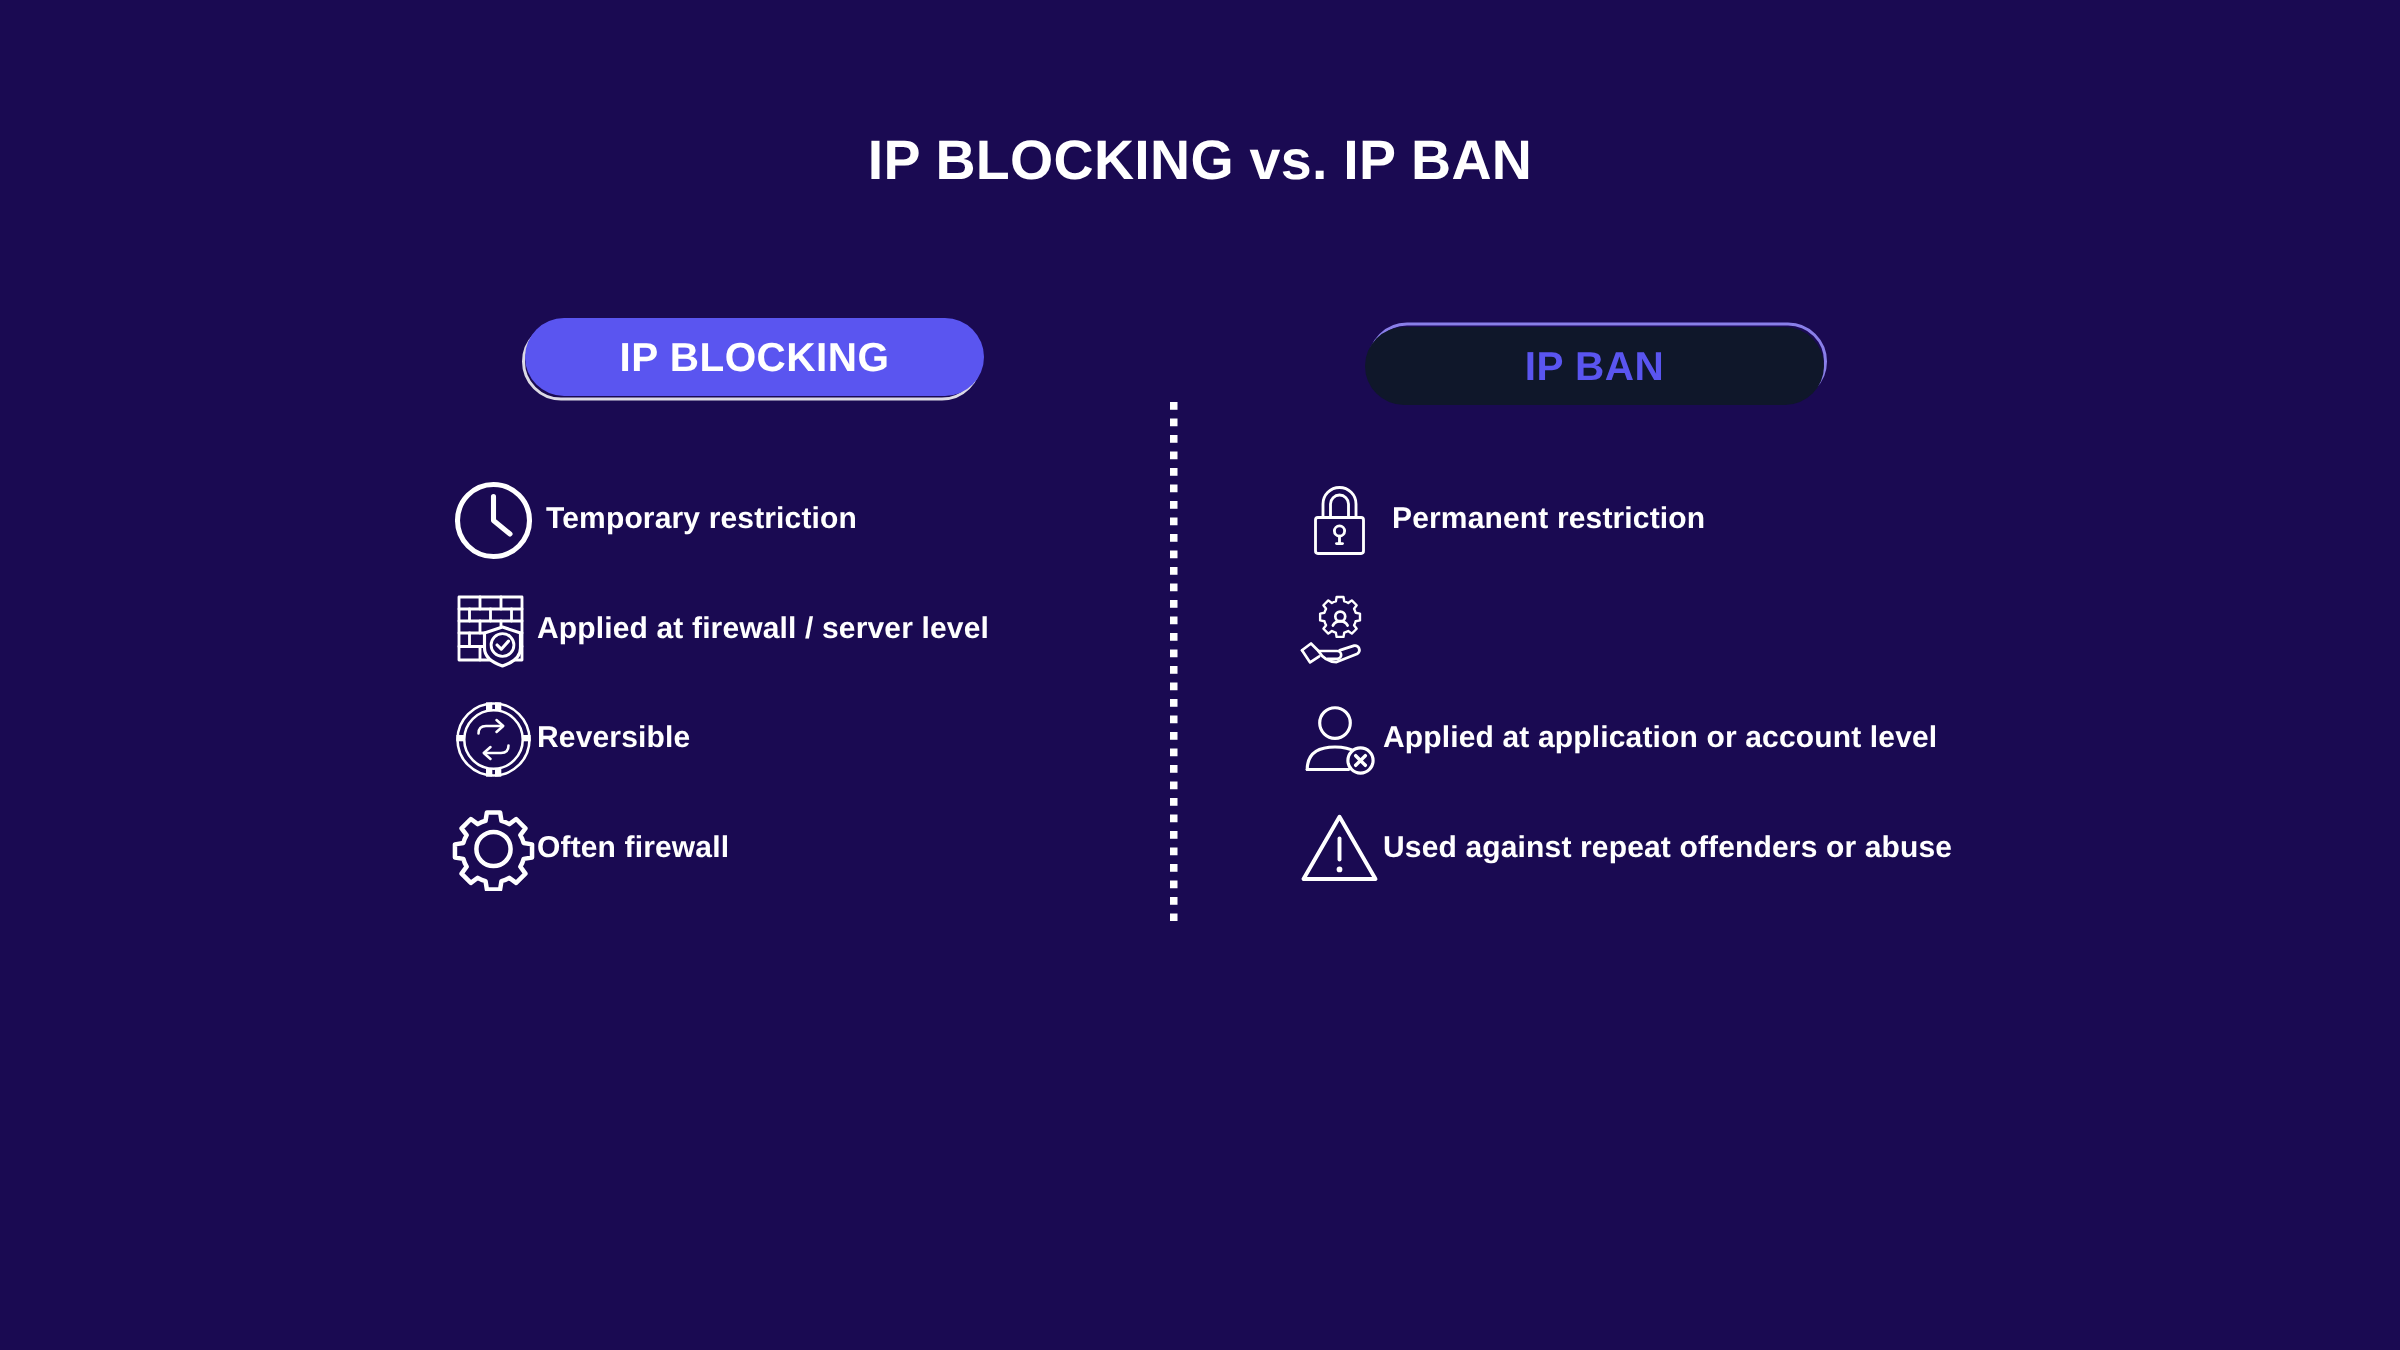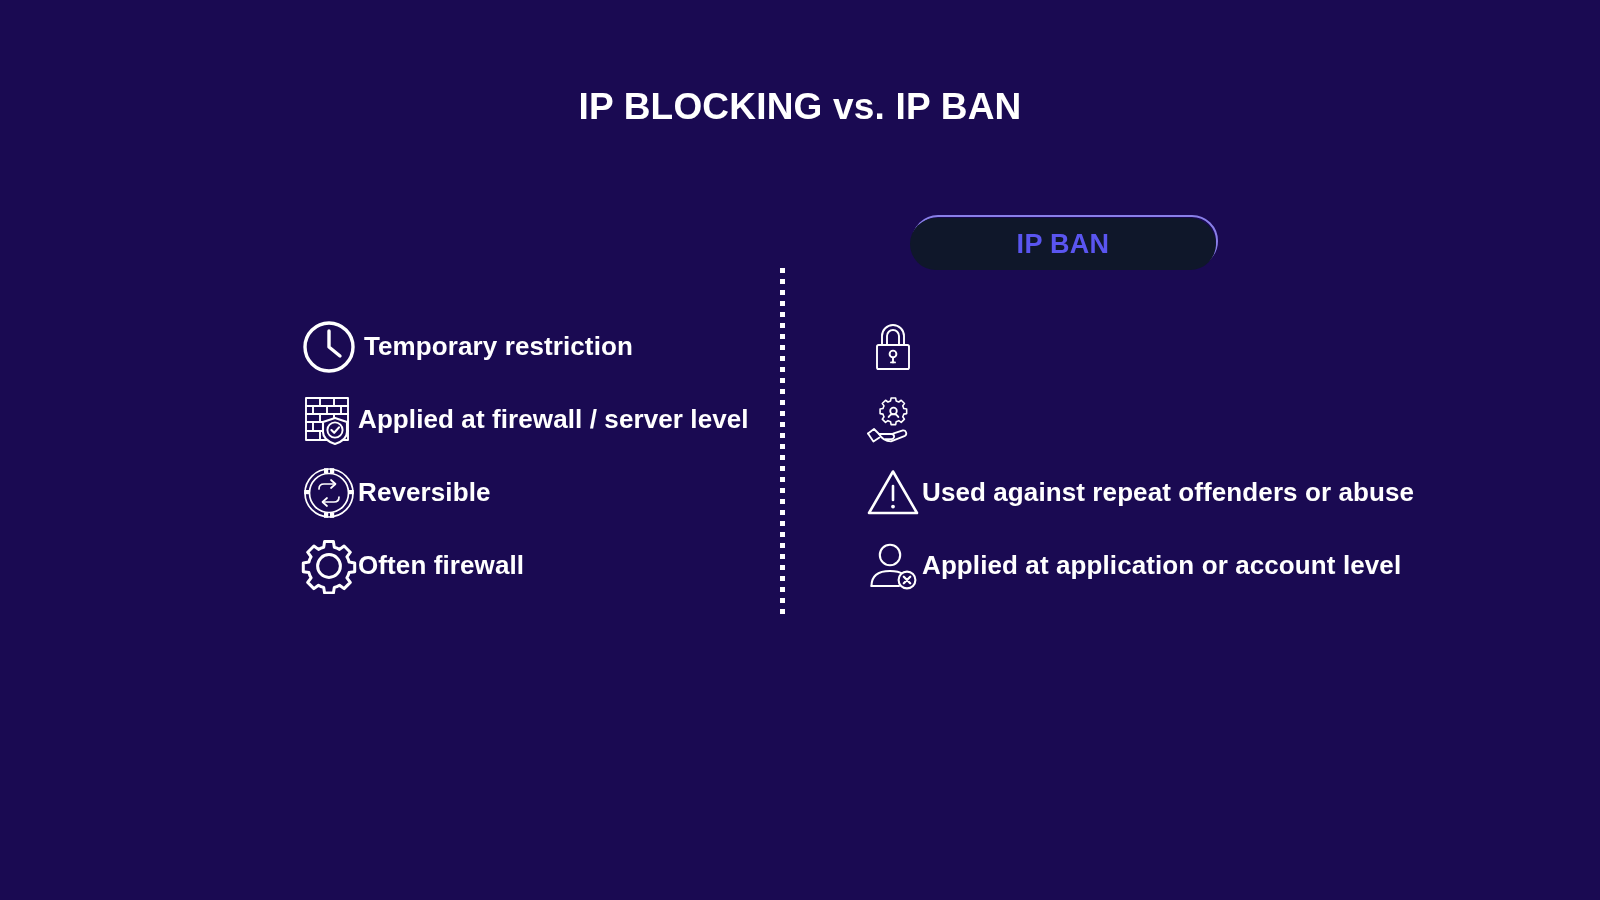--- a/index.html
+++ b/index.html
@@ -89,6 +89,10 @@
 
   <div class="title">IP BLOCKING vs. IP BAN</div>
 
+  <div class="pill-wrap left">
+    <div class="pill-outline"></div>
+    <div class="pill">IP BLOCKING</div>
+  </div>
 
   <div class="pill-wrap right">
     <div class="pill-outline"></div>

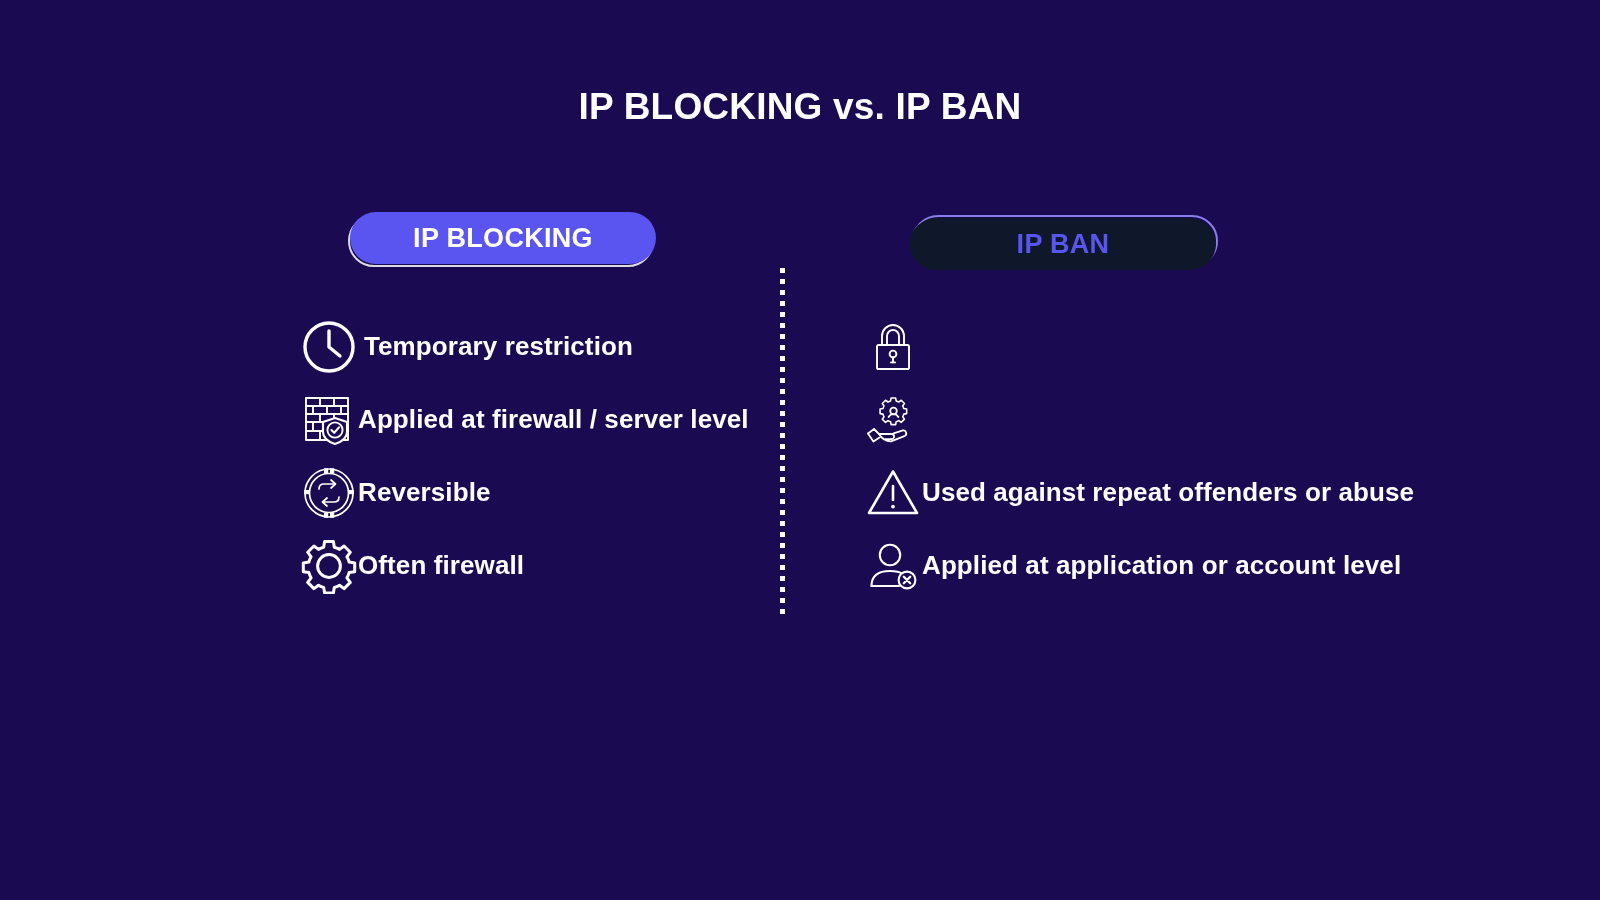--- a/index.html
+++ b/index.html
@@ -74,7 +74,7 @@
   .feature .icon svg { display:block; }
   .feature .label {
     color:#ffffff;
-    font-size:26px;
+    font-size:20px;
     font-weight:bold;
     white-space:nowrap;
     letter-spacing:0.1px;

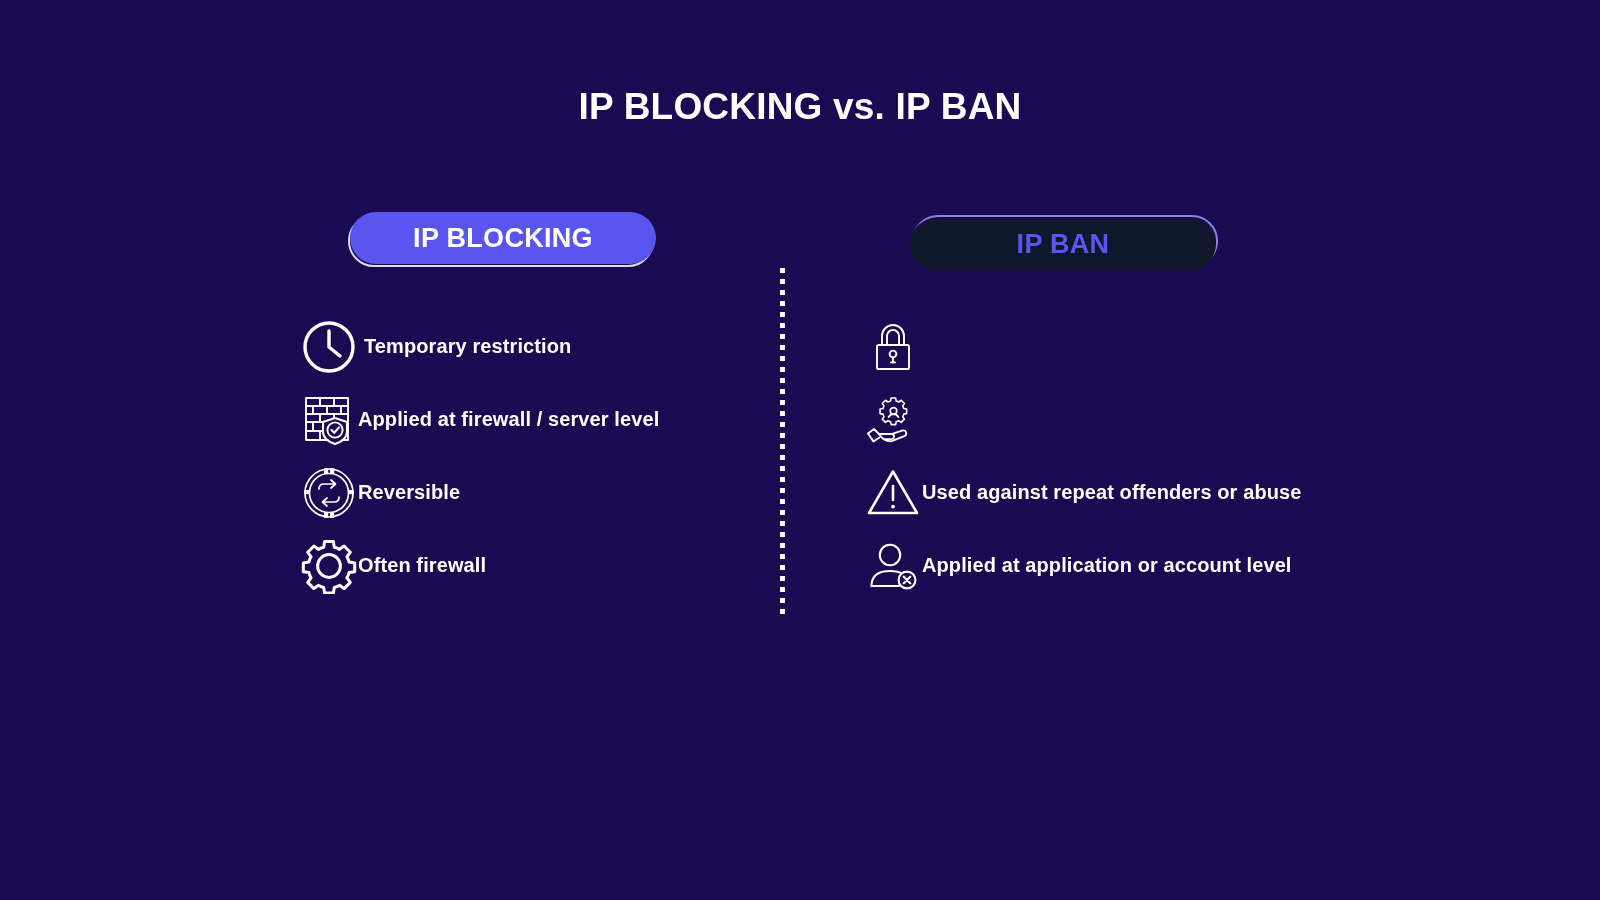--- a/index.html
+++ b/index.html
@@ -176,6 +176,7 @@
           <path d="M26 43.4 h4"></path>
         </svg>
       </span>
+      <span class="label pad6">Permanent restriction</span>
     </div>
 
     <div class="feature indent">

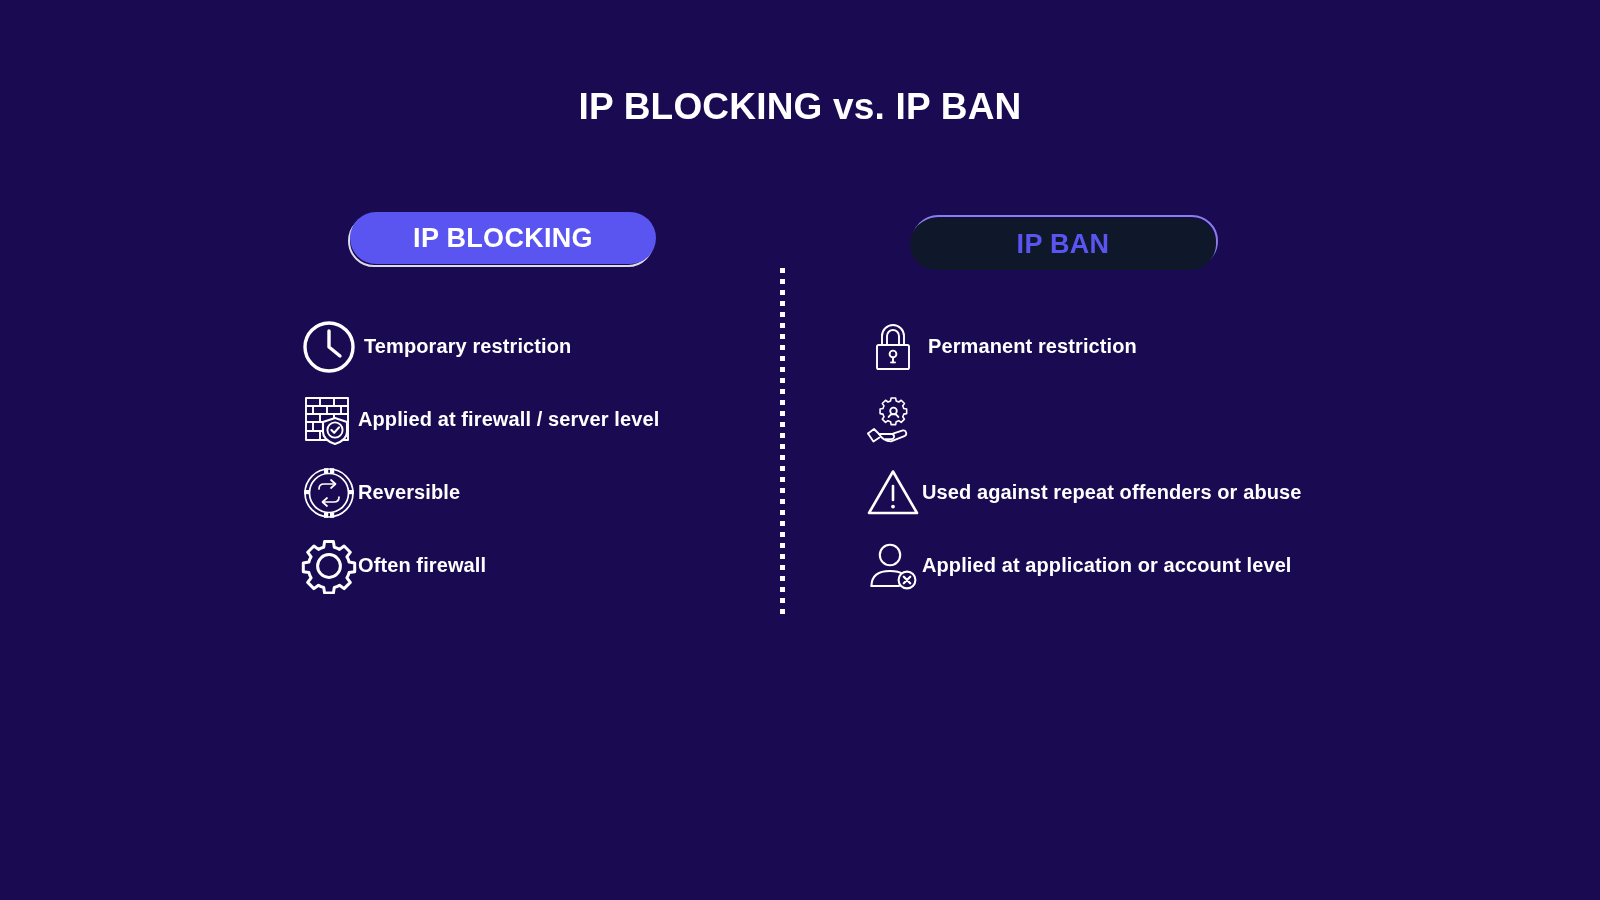--- a/index.html
+++ b/index.html
@@ -194,17 +194,6 @@
 
     <div class="feature">
       <span class="icon">
-        <svg width="56" height="56" viewBox="0 0 56 56" fill="none" stroke="#ffffff" stroke-width="2.6" stroke-linecap="round" stroke-linejoin="round">
-          <path d="M28 6.5 L52 48 H4 Z"></path>
-          <path d="M28 21 L28 35"></path>
-          <circle cx="28" cy="41.6" r="1.9" fill="#ffffff" stroke="none"></circle>
-        </svg>
-      </span>
-      <span class="label">Used against repeat offenders or abuse</span>
-    </div>
-
-    <div class="feature">
-      <span class="icon">
         <svg width="56" height="56" viewBox="0 0 56 56" fill="none" stroke="#ffffff" stroke-width="2.1" stroke-linecap="round" stroke-linejoin="round">
           <circle cx="25" cy="17" r="10.2"></circle>
           <path d="M6.5 48 q0-15 18.5-15 q8.6 0 13.4 3.2"></path>
@@ -216,6 +205,17 @@
       <span class="label">Applied at application or account level</span>
     </div>
 
+    <div class="feature">
+      <span class="icon">
+        <svg width="56" height="56" viewBox="0 0 56 56" fill="none" stroke="#ffffff" stroke-width="2.6" stroke-linecap="round" stroke-linejoin="round">
+          <path d="M28 6.5 L52 48 H4 Z"></path>
+          <path d="M28 21 L28 35"></path>
+          <circle cx="28" cy="41.6" r="1.9" fill="#ffffff" stroke="none"></circle>
+        </svg>
+      </span>
+      <span class="label">Used against repeat offenders or abuse</span>
+    </div>
+
   </div>
 
 </div>

